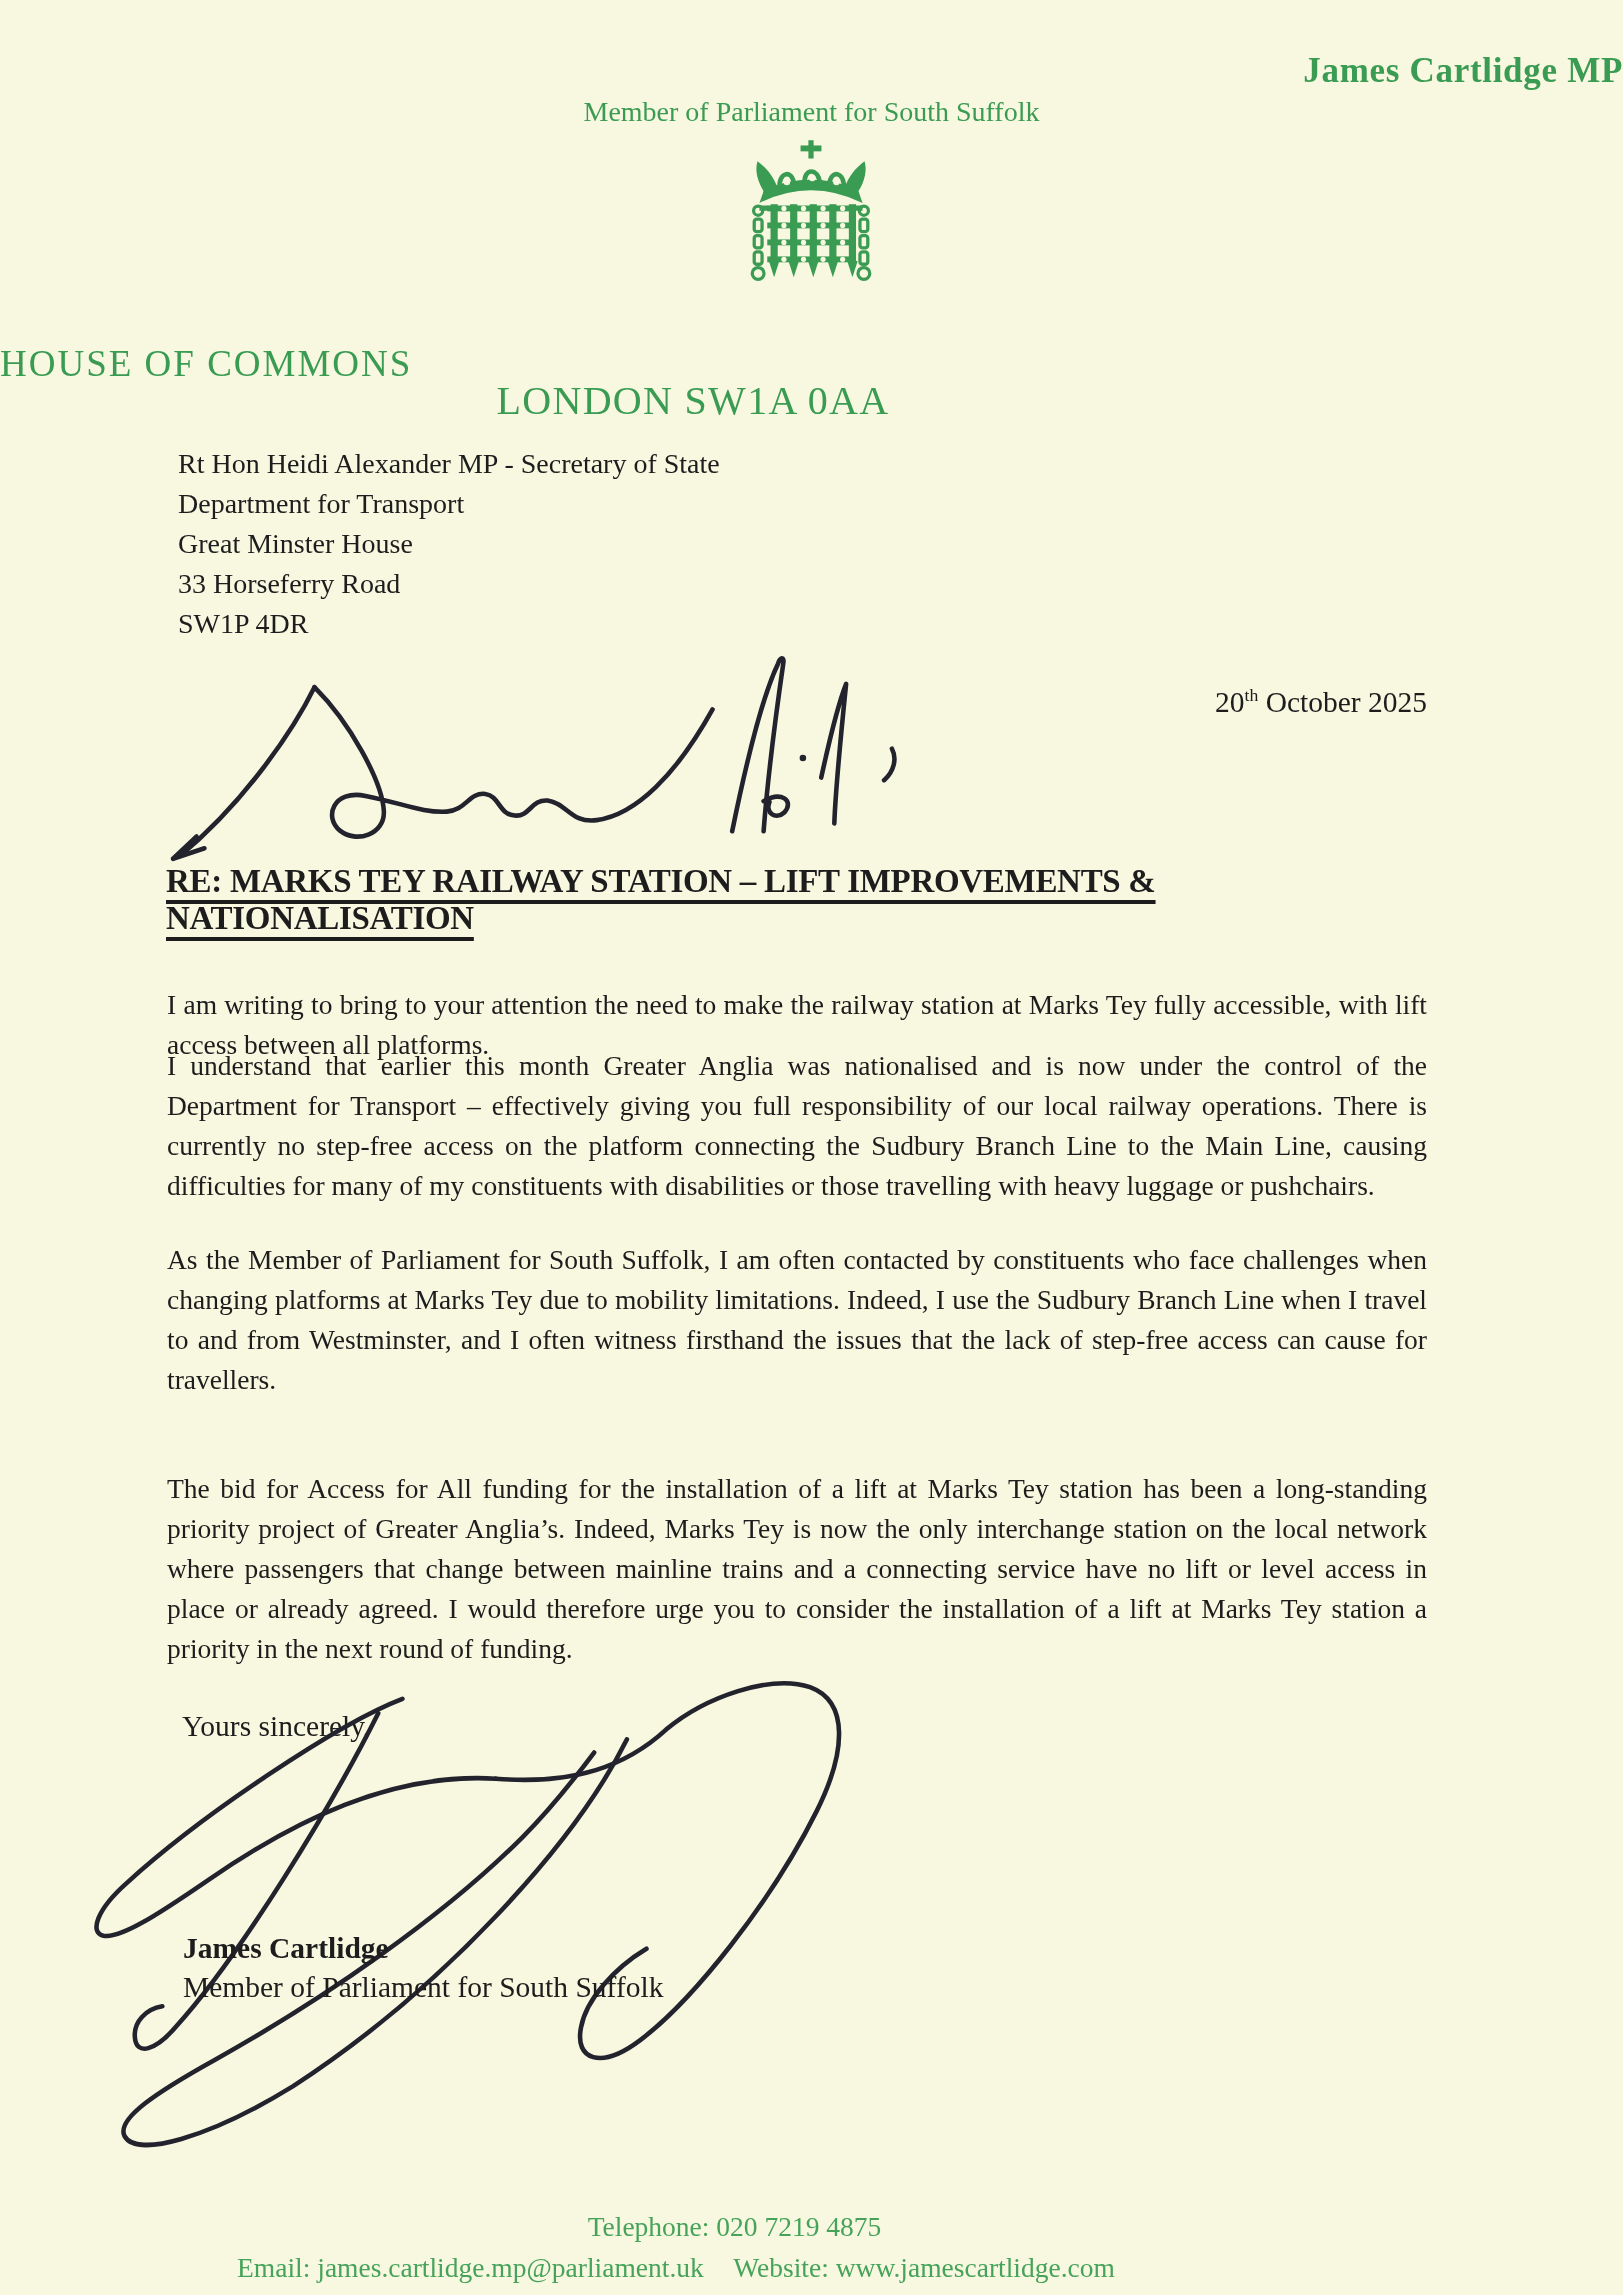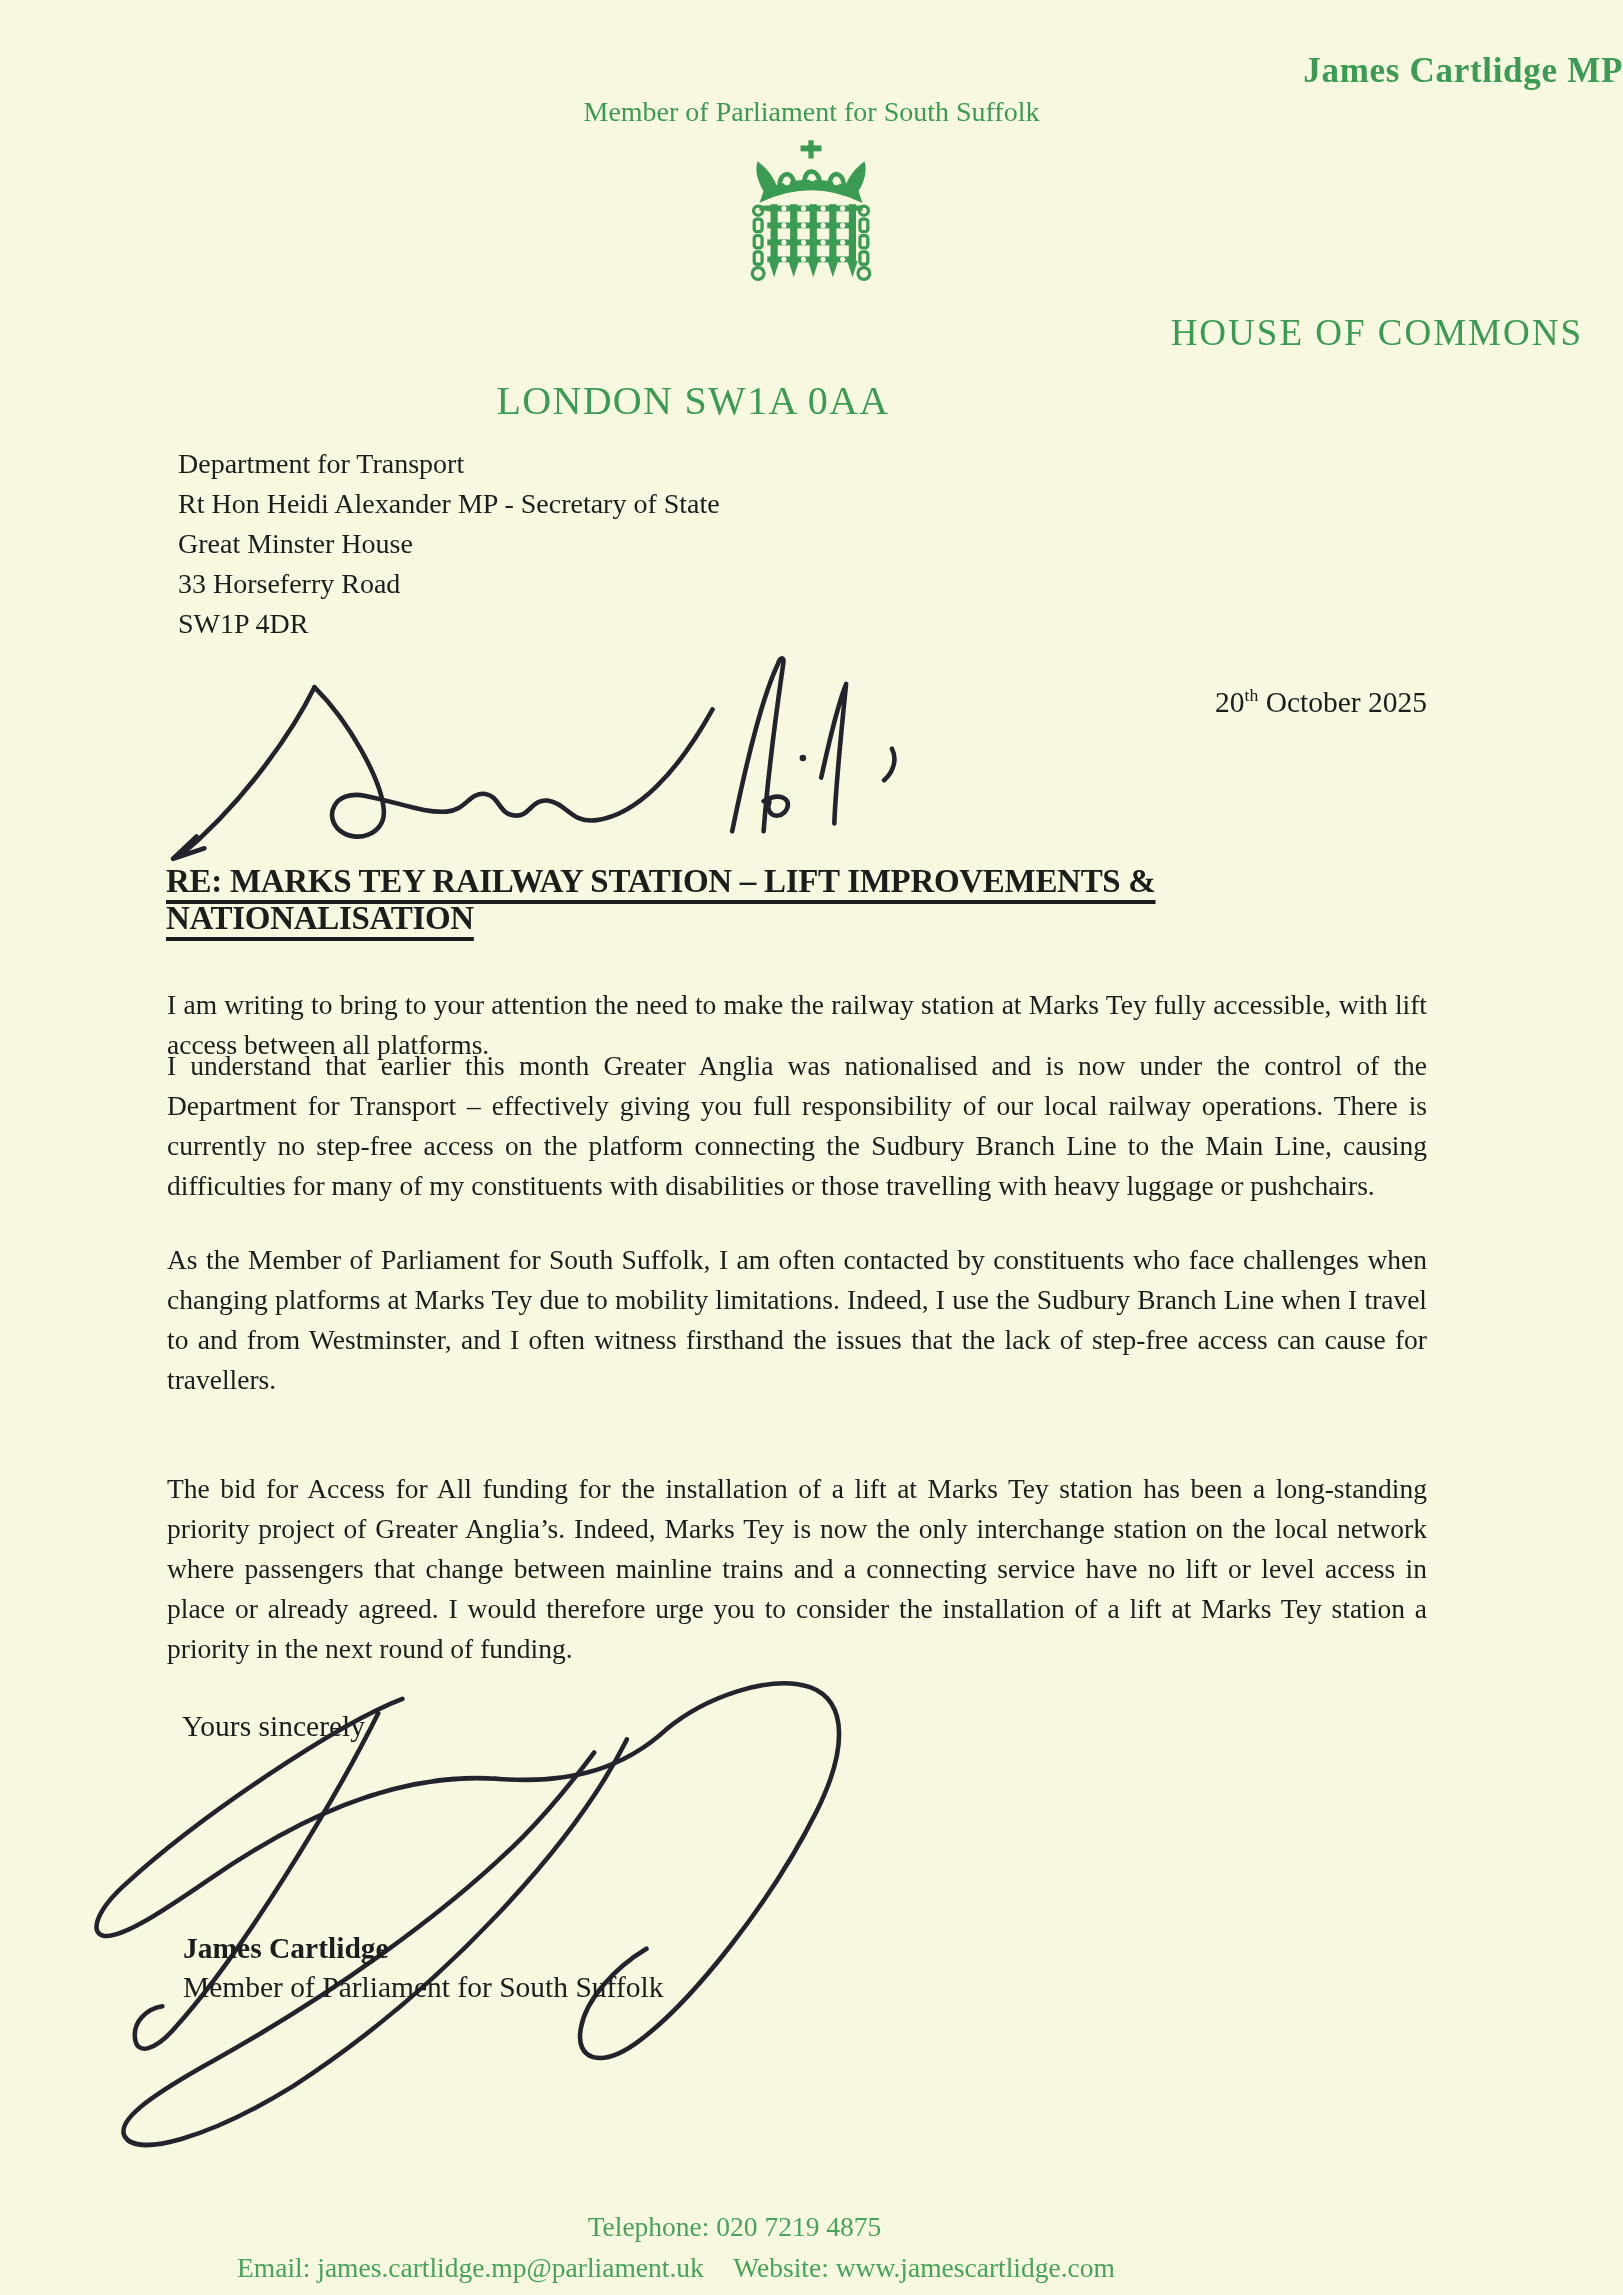--- a/index.html
+++ b/index.html
@@ -32,7 +32,7 @@
   }
   .lh-crest{left:749px;top:140px;width:124px;height:148px;color:var(--header-green);}
   .lh-institution{
-    left:0;top:311px;width:1583px;text-align:right;
+    left:0;top:342px;width:1583px;text-align:left;
     font-size:37px;color:var(--header-green);letter-spacing:2px;
   }
   .lh-address{

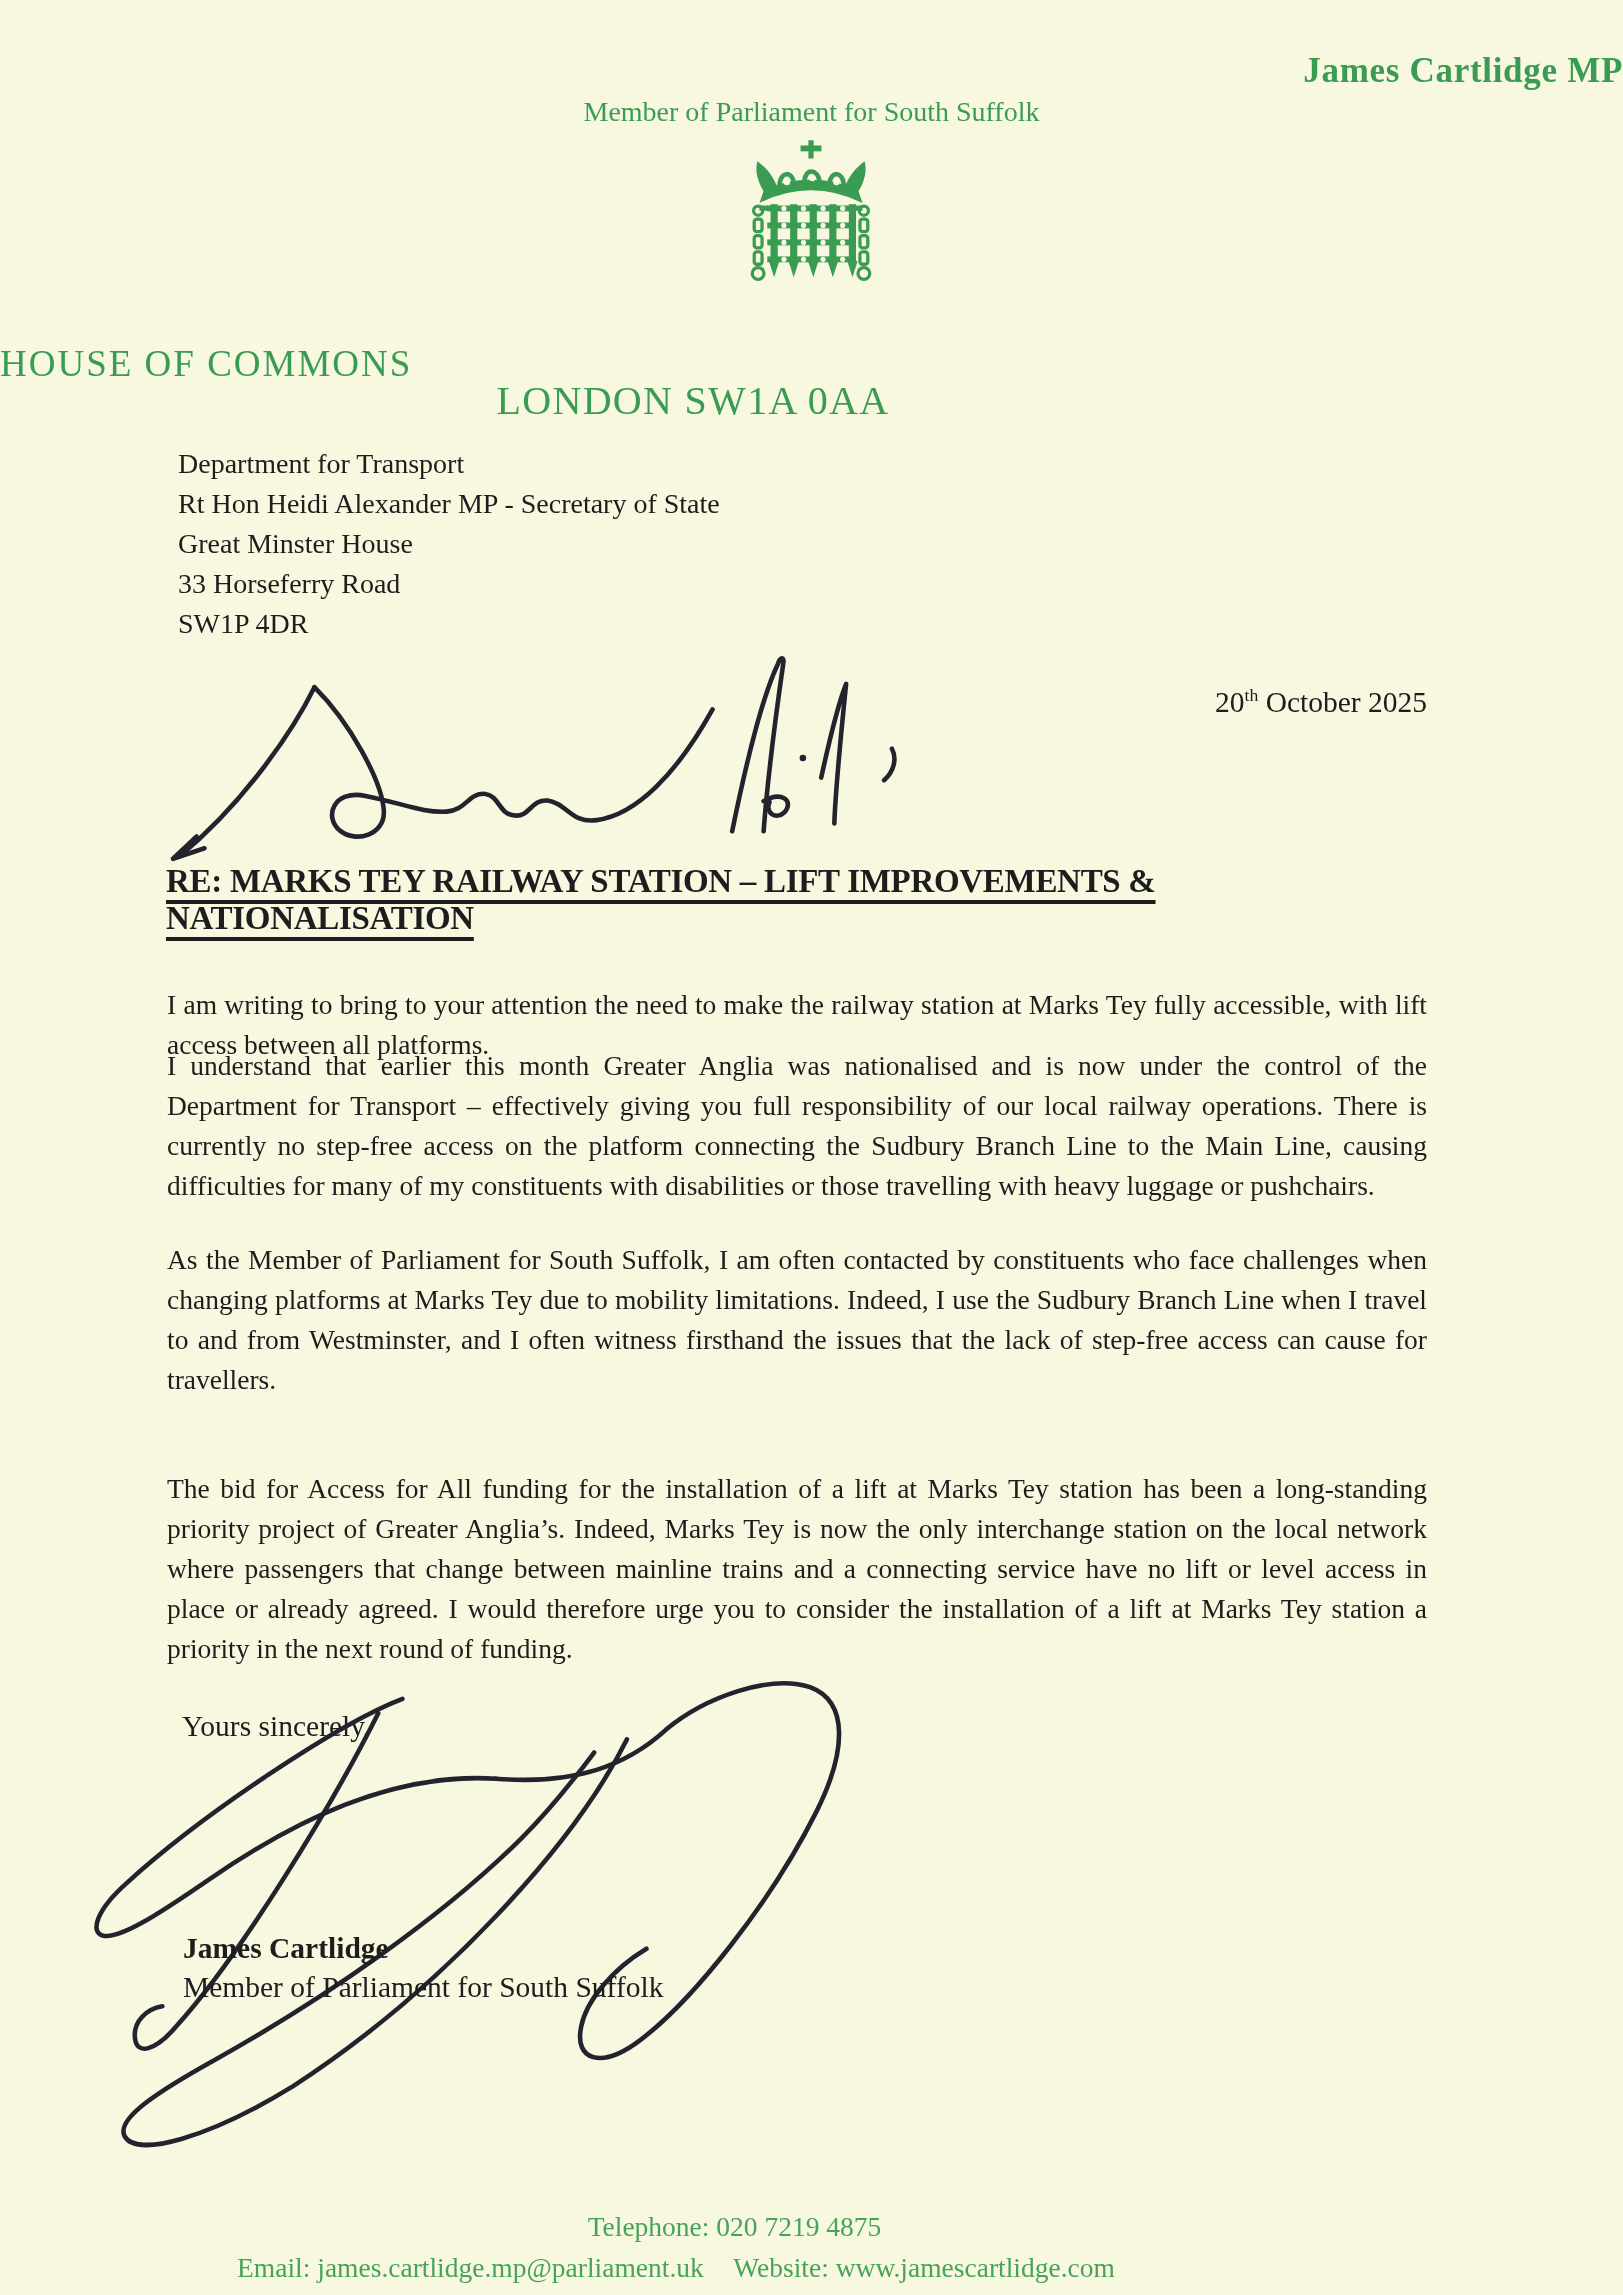--- a/index.html
+++ b/index.html
@@ -175,8 +175,8 @@
   <div class="abs lh-address">LONDON SW1A 0AA</div>
 
   <div class="abs recipient">
+    <div>Rt Hon Heidi Alexander MP - Secretary of State</div>
     <div>Department for Transport</div>
-    <div>Rt Hon Heidi Alexander MP - Secretary of State</div>
     <div>Great Minster House</div>
     <div>33 Horseferry Road</div>
     <div>SW1P 4DR</div>

